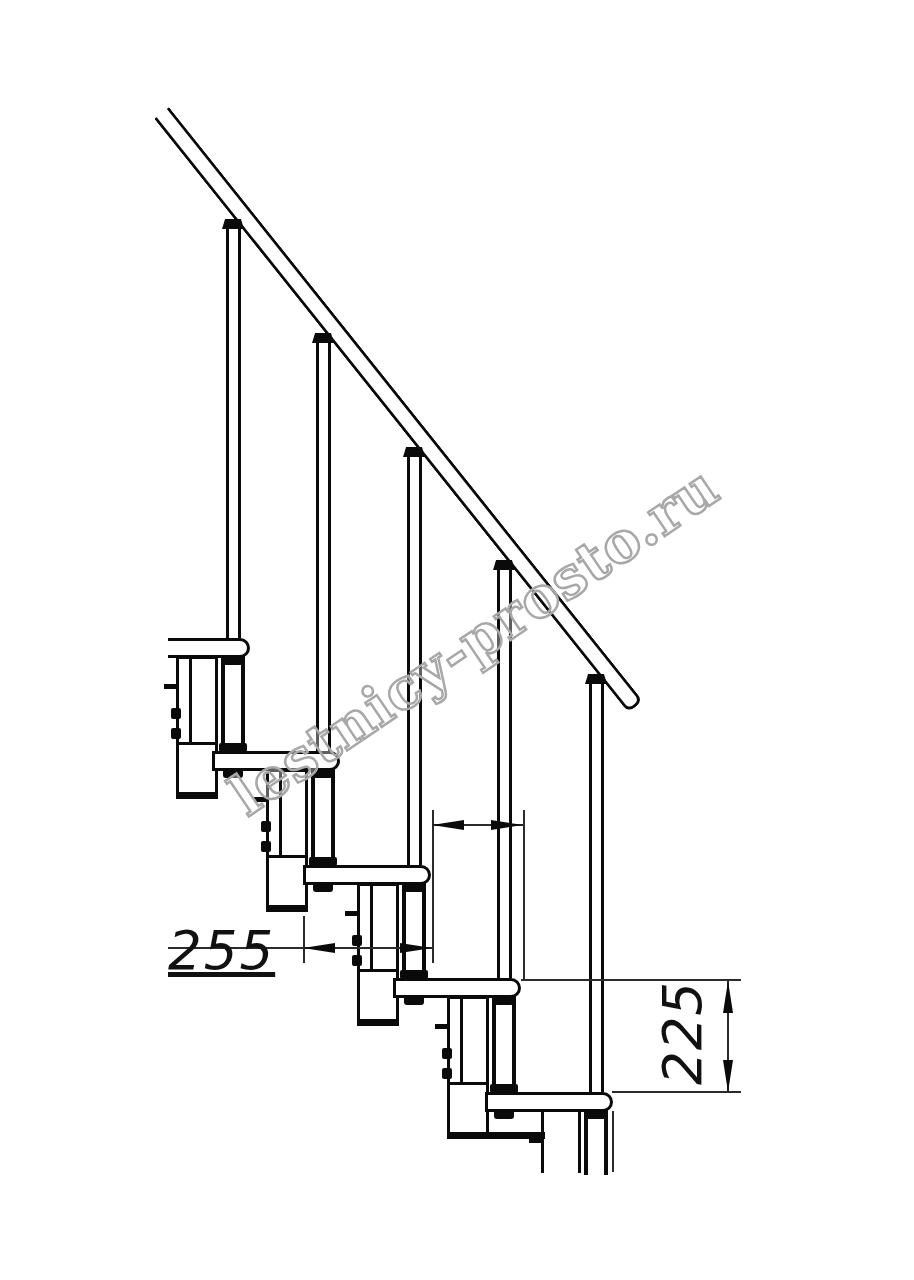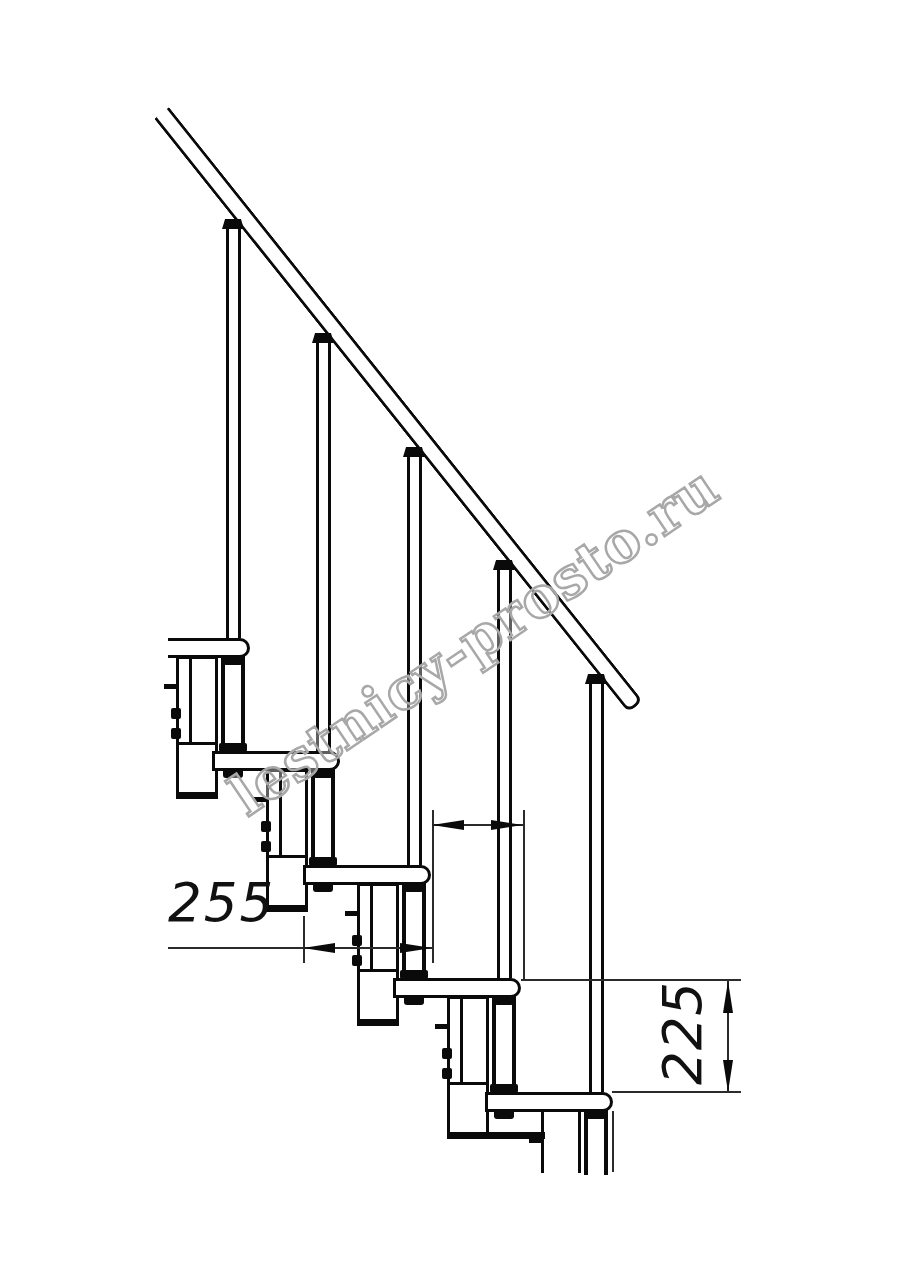--- a/index.html
+++ b/index.html
@@ -25,7 +25,7 @@
     letter-spacing: 2px;
     white-space: nowrap;
   }
-  #lab255 { left: 168px; top: 872px; }
+  #lab255 { left: 168px; top: 920px; text-decoration: underline; }
   #lab180 { left: 436px; top: 756px; }
   #lab225 {
     left: 652px; top: 1092px; width: 118px;

